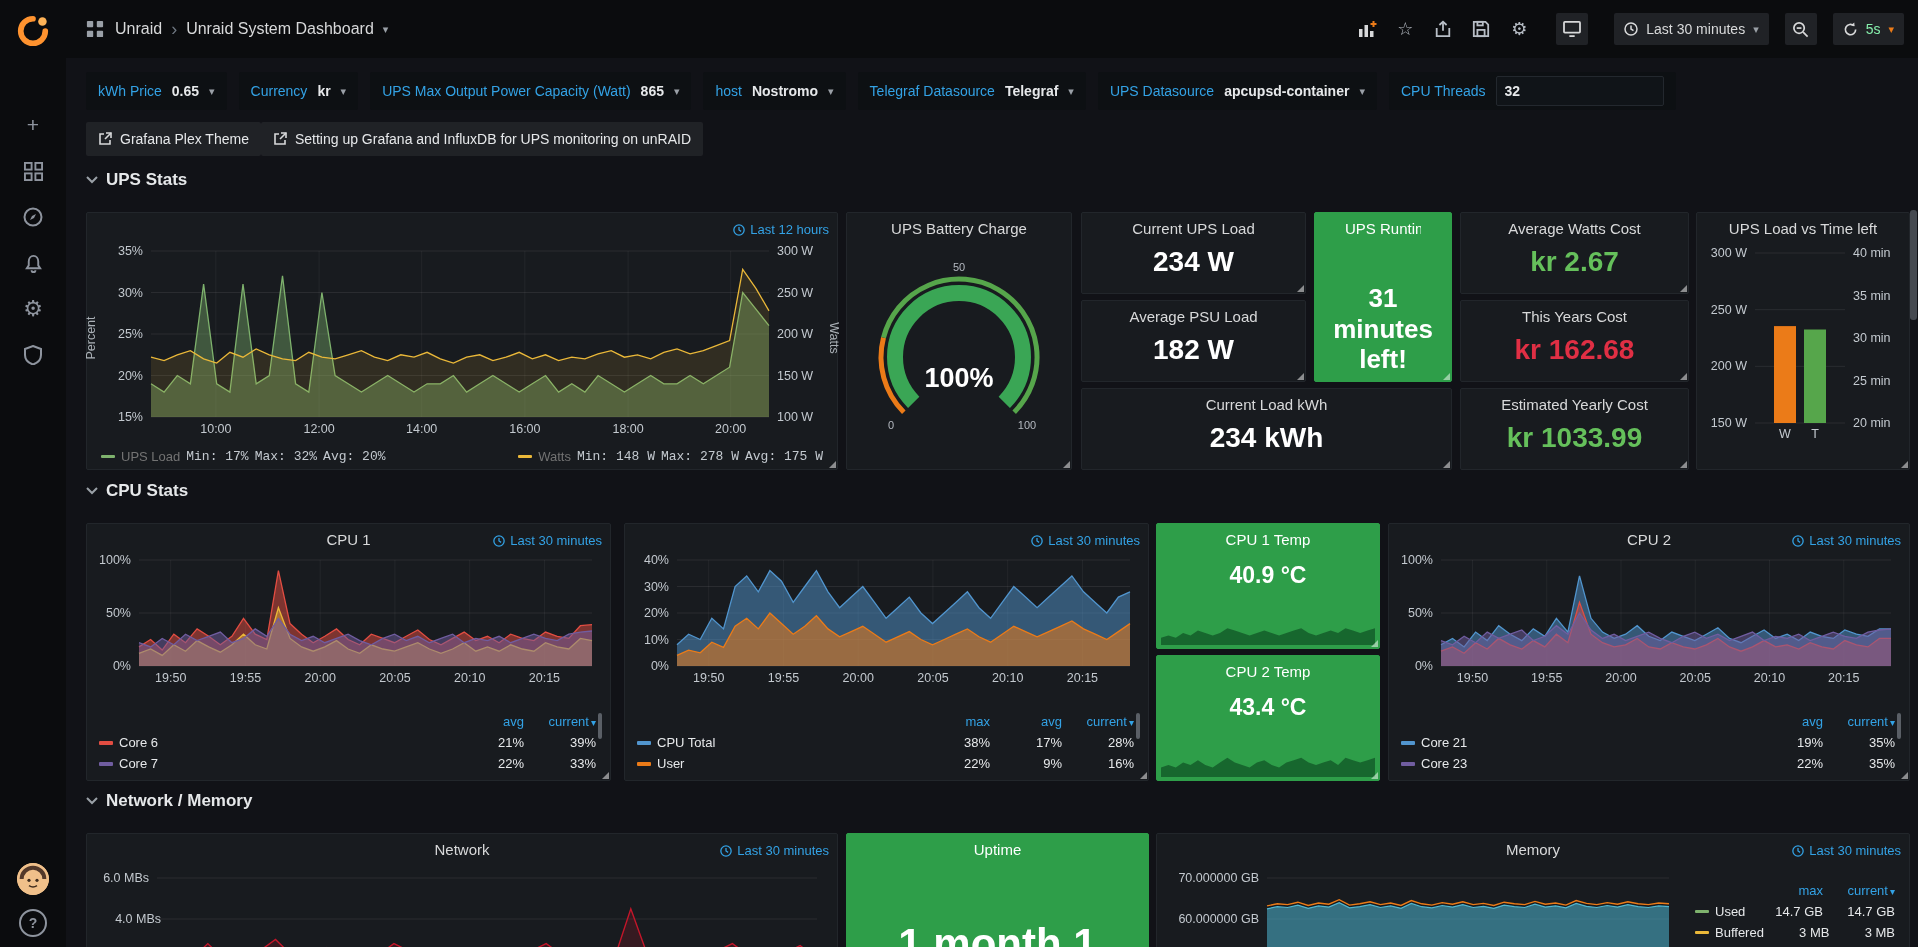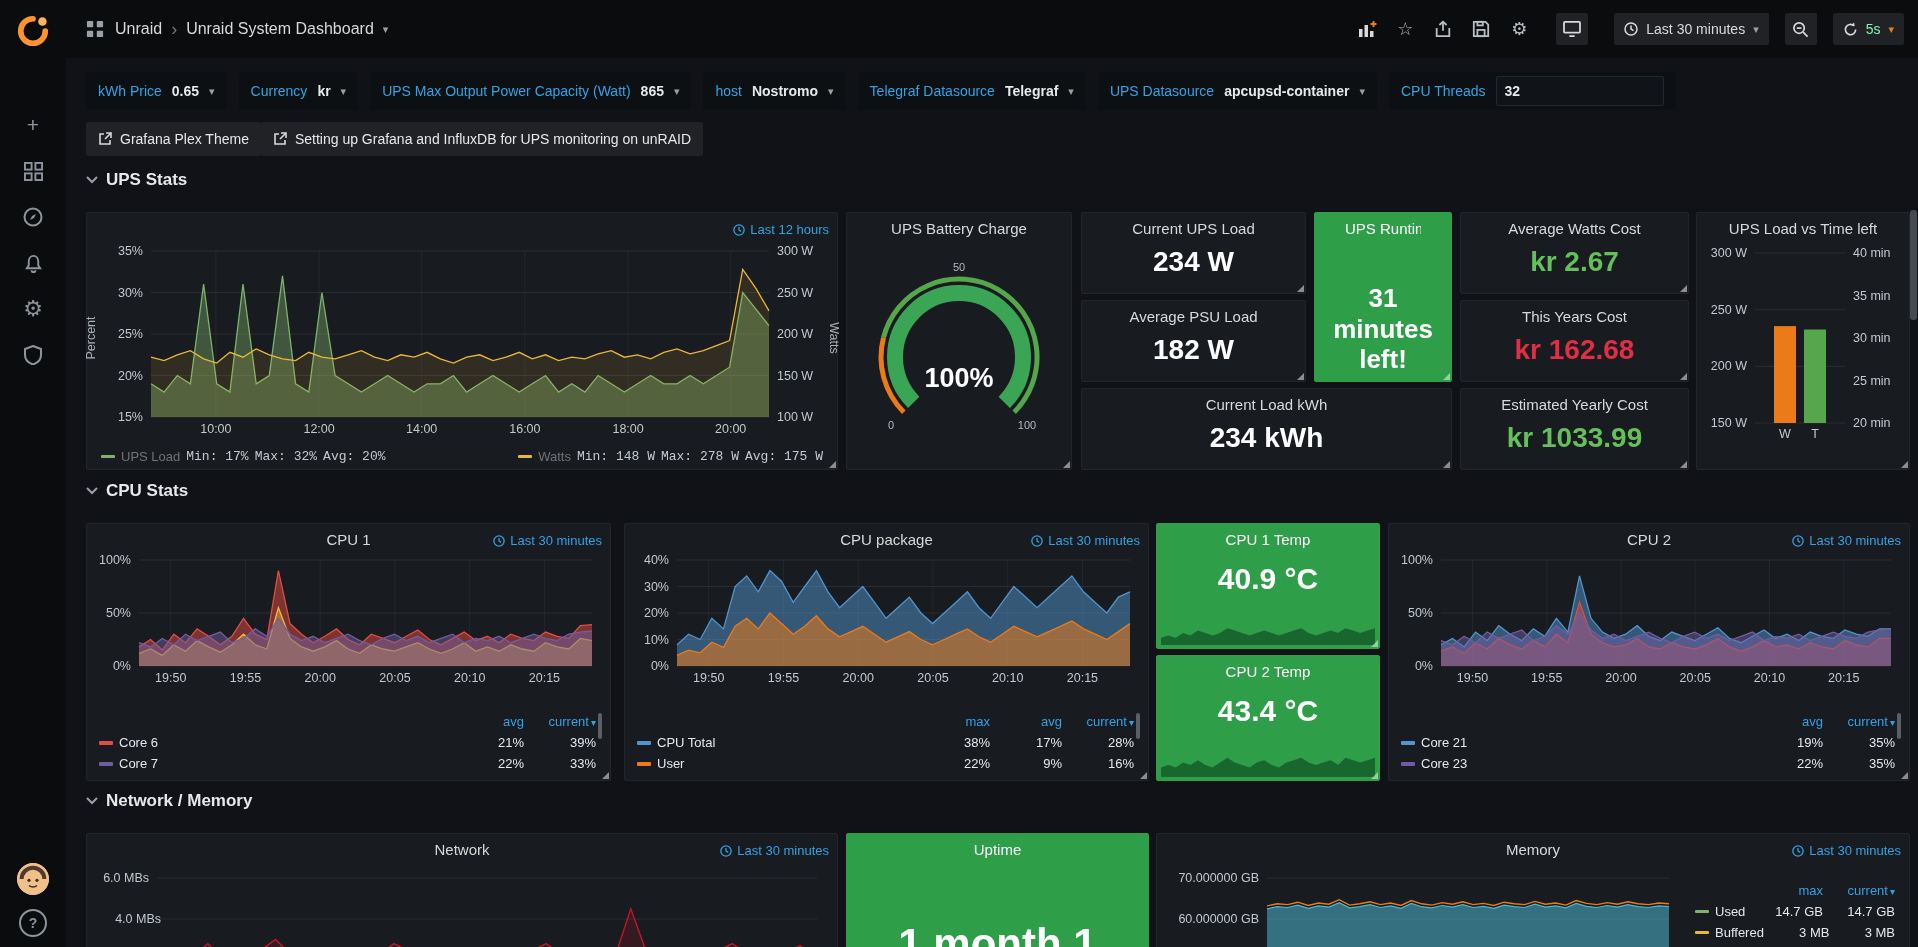--- a/index.html
+++ b/index.html
@@ -481,7 +481,6 @@
 </section>
 
 <section class="panel" style="left:624px;top:523px;width:523px;height:256px">
-  <div class="panel-title">CPU package</div>
   <div class="time-link">
     <svg width="12" height="12" viewBox="0 0 14 14">
       <circle cx="7" cy="7" r="6" fill="none" stroke="#33a2e5" stroke-width="1.5"></circle>

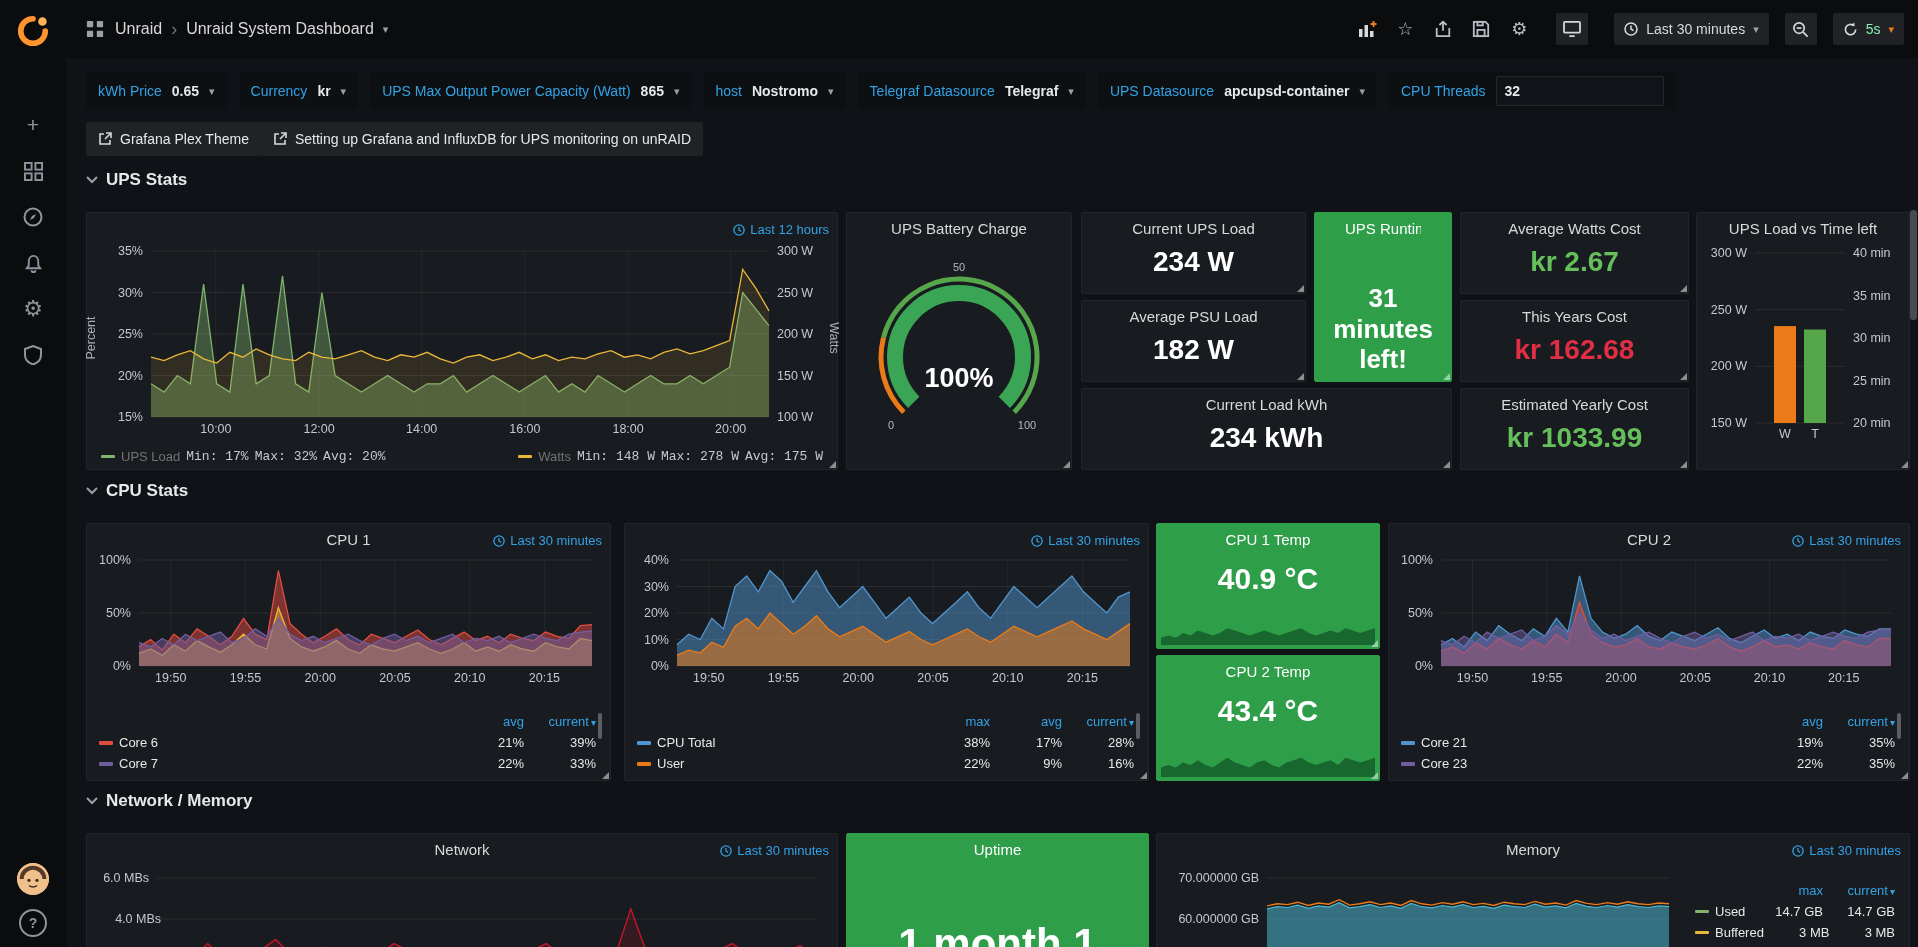--- a/index.html
+++ b/index.html
@@ -69,7 +69,7 @@
   .sort::after{content:'▾';margin-left:2px;font-size:10px;}
   .lg-scroll{position:absolute;right:-6px;top:2px;width:4px;height:26px;background:#5a5f66;border-radius:2px;}
   .runtime-val{position:absolute;top:40px;left:6px;right:6px;text-align:center;font-size:26px;line-height:1.18;font-weight:700;color:#fff;margin-top:30px;}
-  .temp-val{position:absolute;top:38px;left:0;right:0;text-align:center;font-size:30px;font-weight:700;color:#fff;}
+  .temp-val{position:absolute;top:38px;left:0;right:0;text-align:center;font-size:23px;font-weight:700;color:#fff;}
   .uptime-val{position:absolute;top:86px;left:0;right:0;text-align:center;font-size:42px;font-weight:700;color:#fff;white-space:nowrap;}
   .mem-legend{position:absolute;right:14px;top:46px;width:200px;font-size:13px;}
   .gauge-wrap{position:absolute;top:34px;left:0;right:0;display:flex;justify-content:center;}

